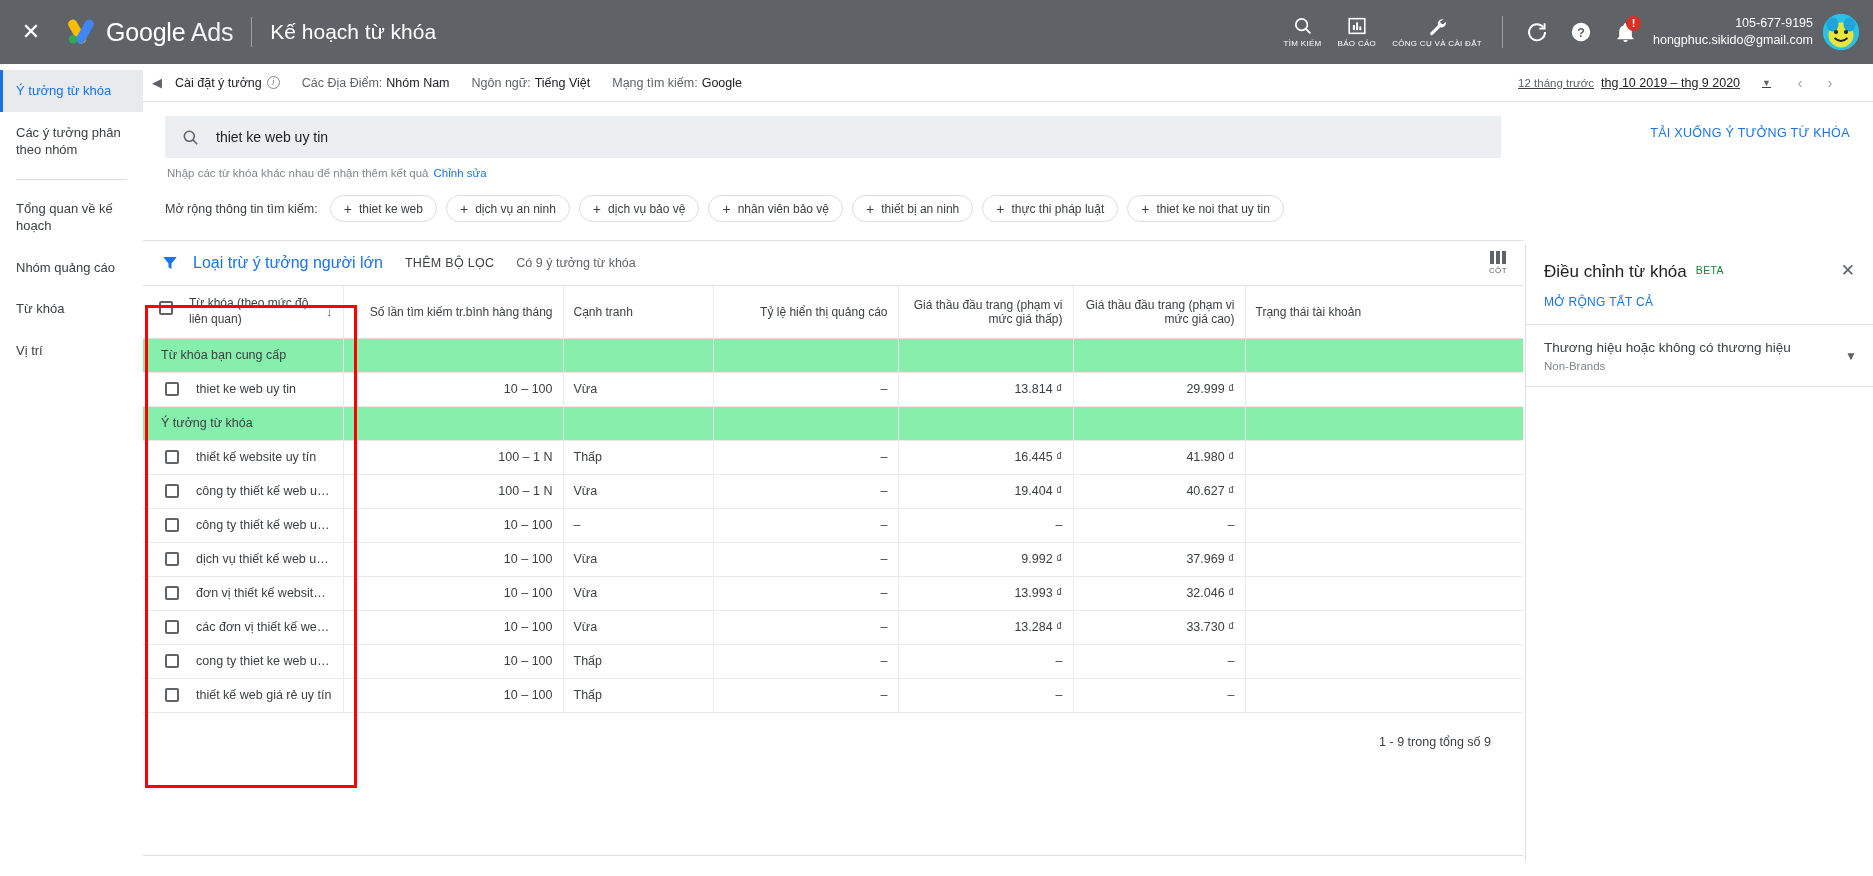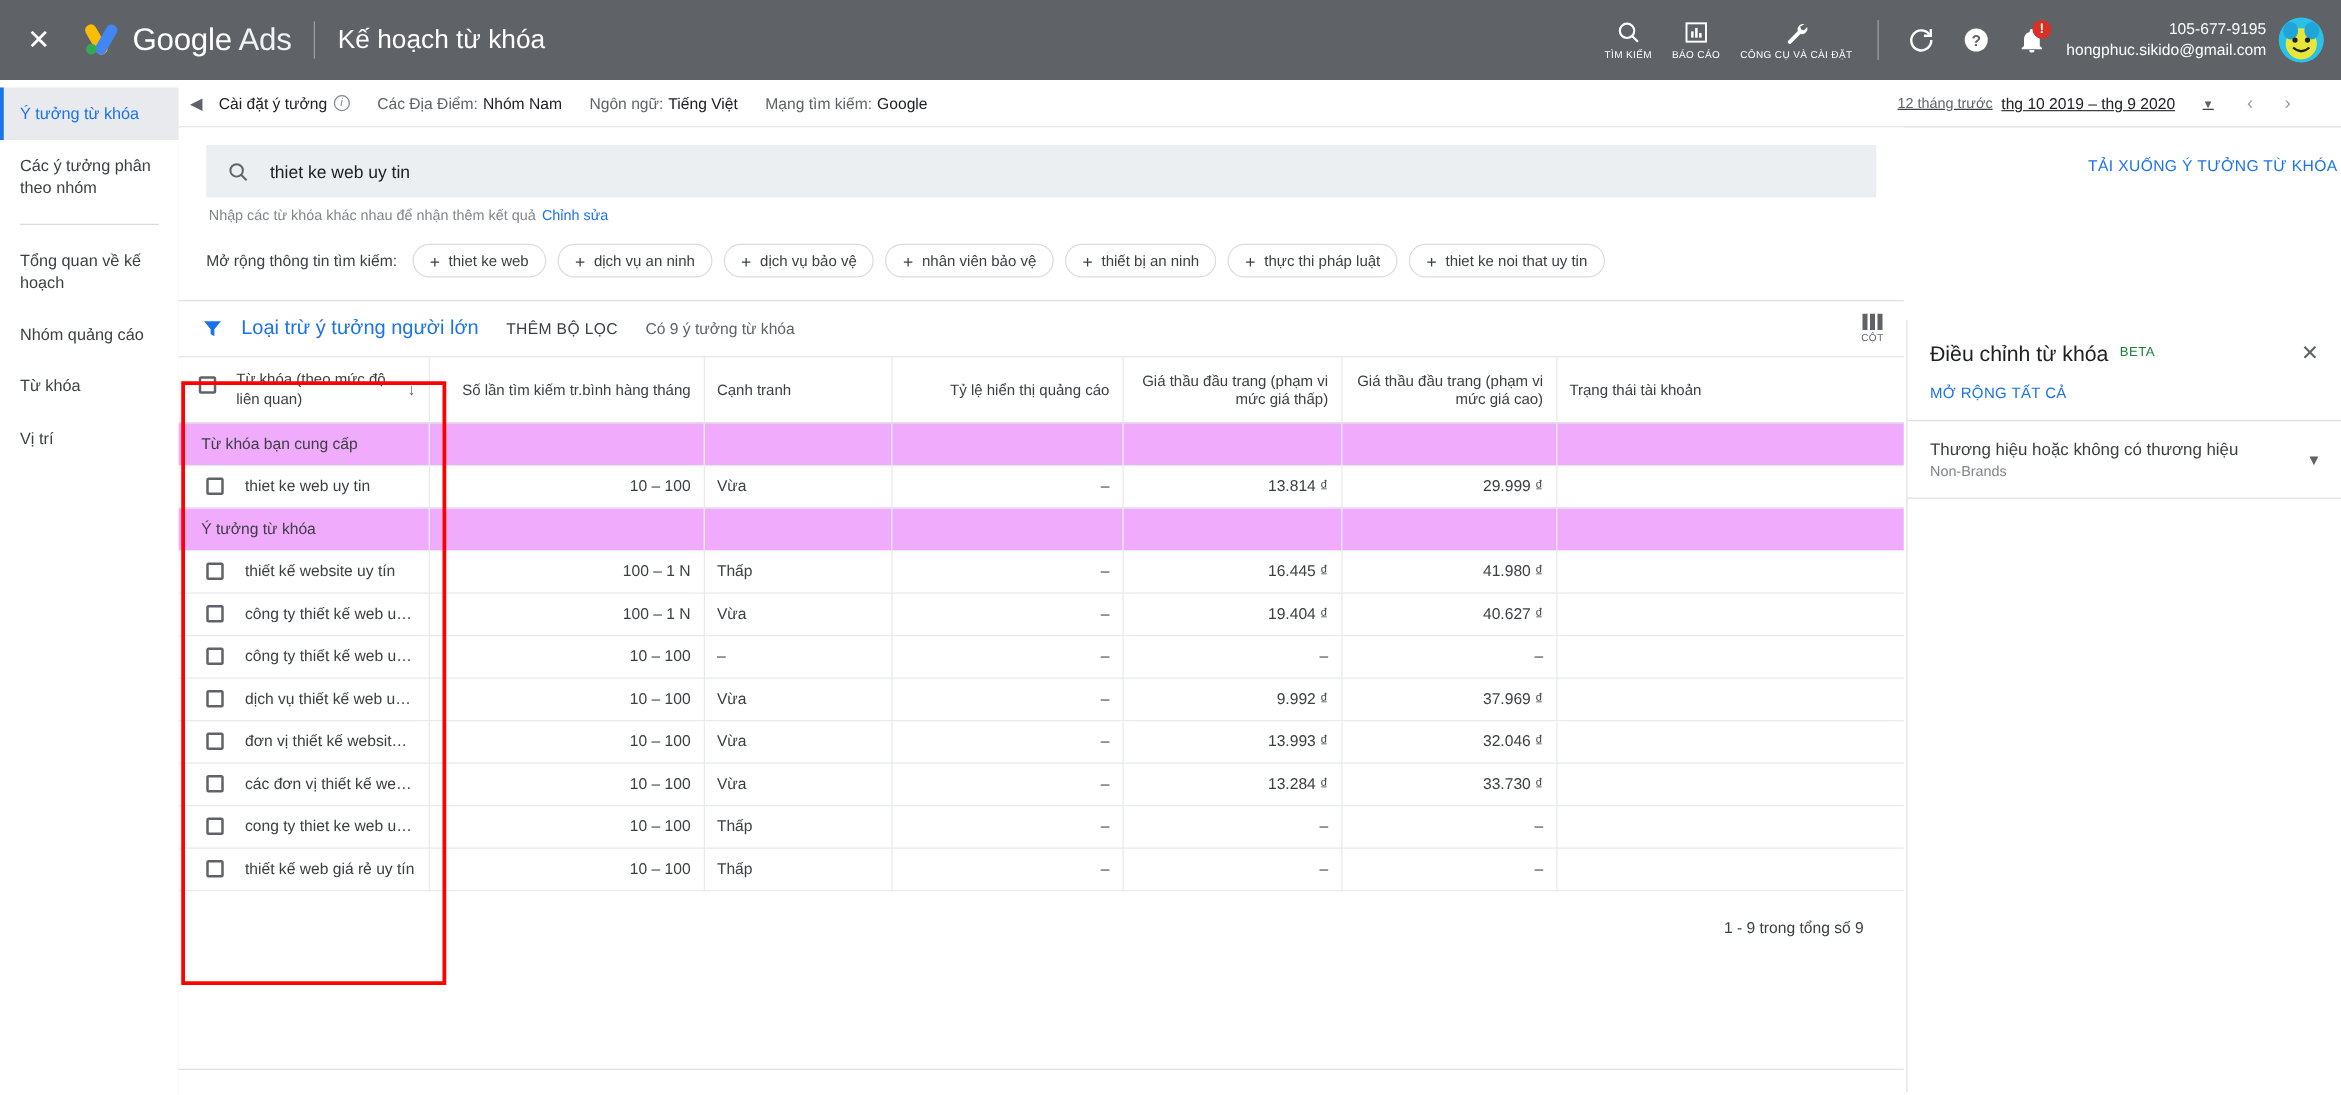--- a/index.html
+++ b/index.html
@@ -115,7 +115,7 @@
   .chip .plus { font-size:14px; margin-right:7px; color:#3c4043; line-height:1; }
 
   .dl-link {
-    position:absolute; top:120px; right:0; width:350px; text-align:right;
+    position:absolute; top:120px; right:0; width:350px; text-align:center;
     font-size:12.5px; color:#1a73e8; font-weight:500; letter-spacing:.3px; cursor:pointer;
   }
 

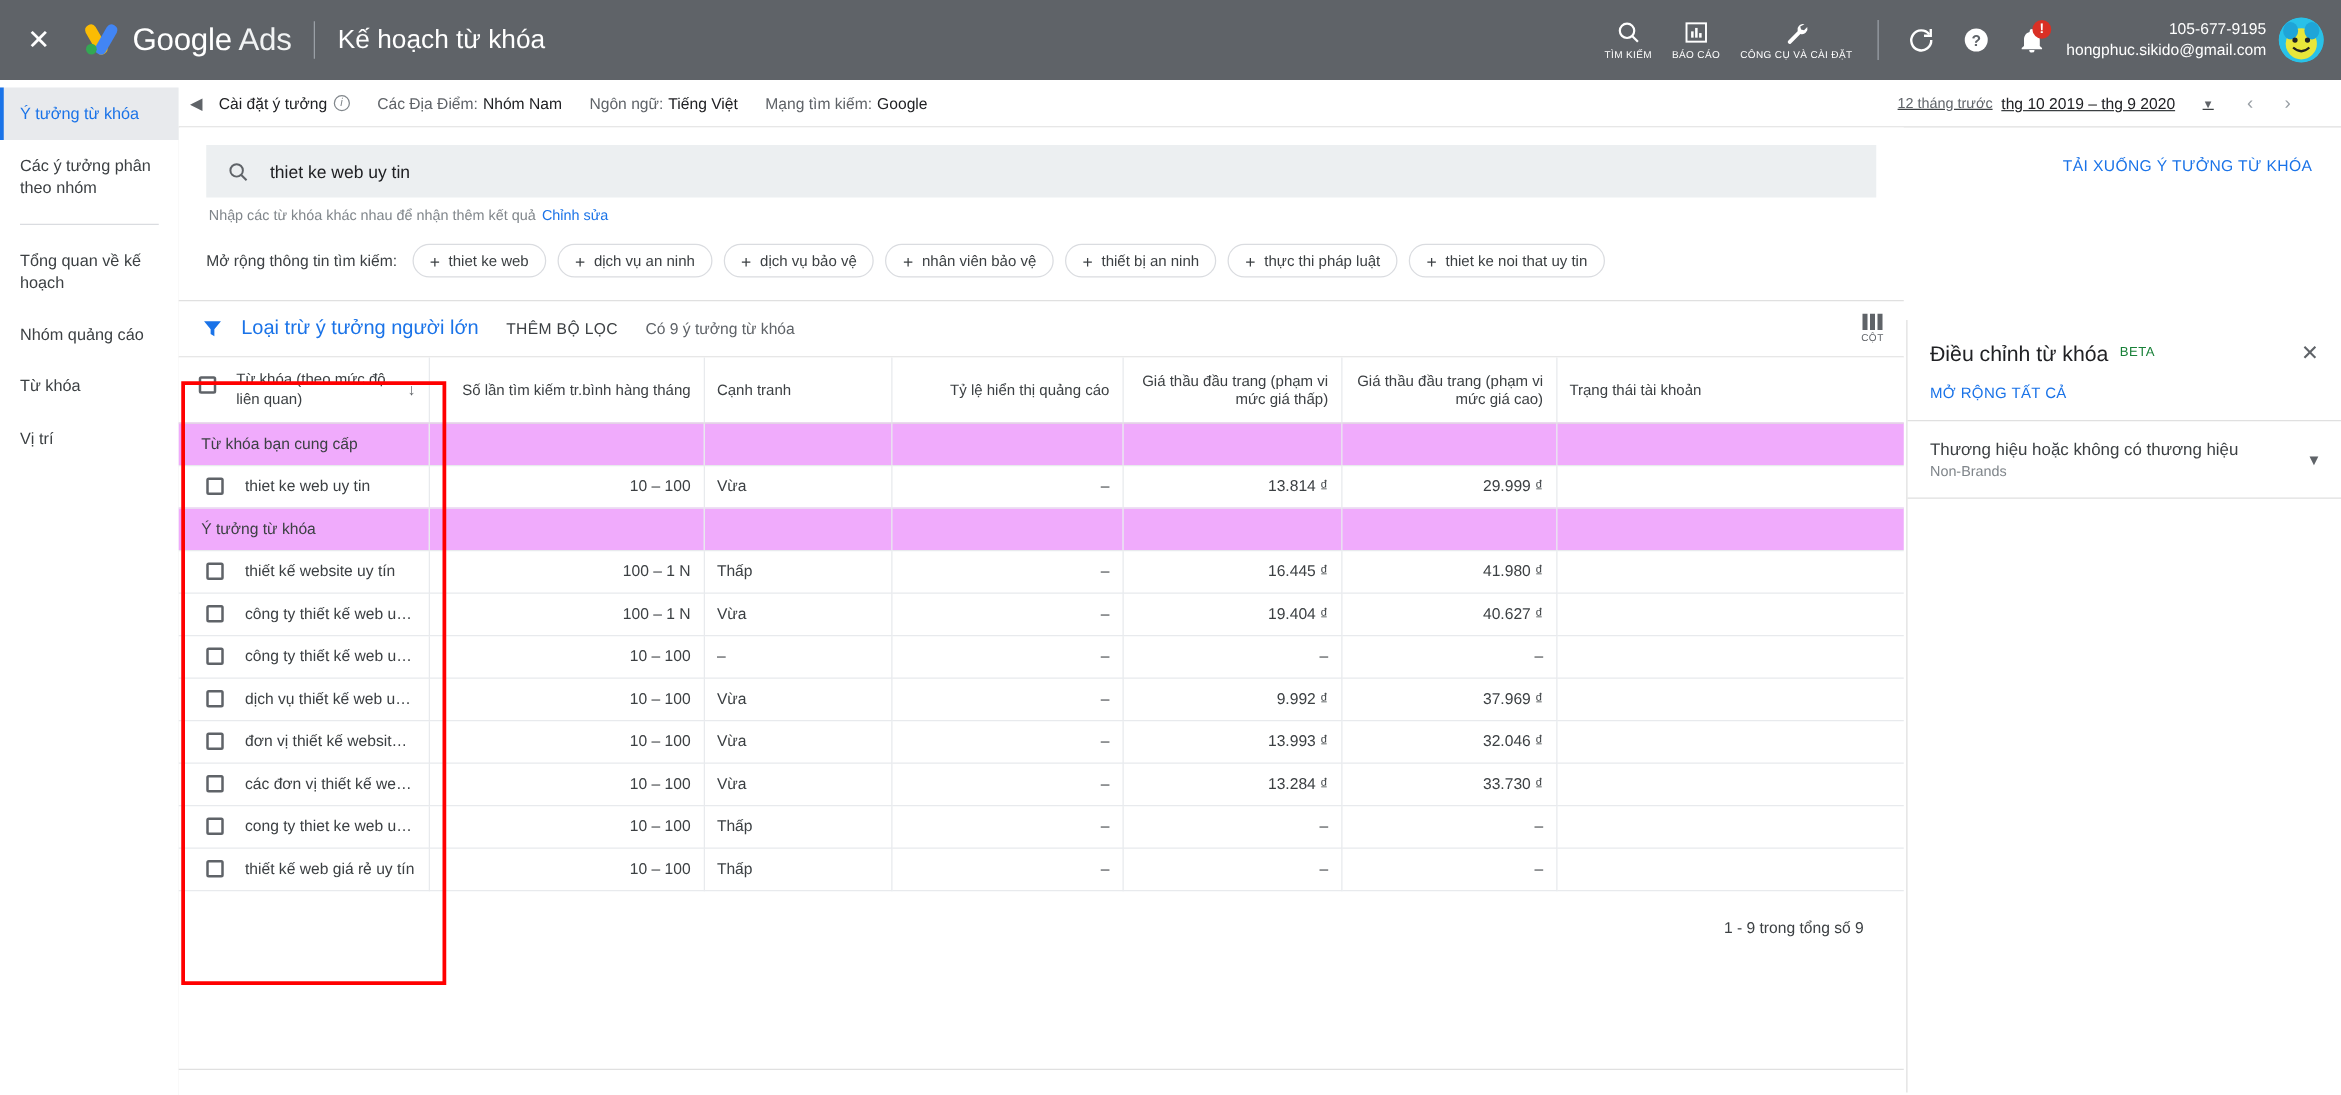--- a/index.html
+++ b/index.html
@@ -189,7 +189,7 @@
 
   
   .rightpanel {
-    position:absolute; top:256px; left:1525px; width:348px; height:618px;
+    position:absolute; top:244px; left:1525px; width:348px; height:618px;
     background:#fff; border-left:1px solid #e0e0e0;
   }
   .rp-head { display:flex; align-items:flex-start; padding:18px 18px 0 18px; }

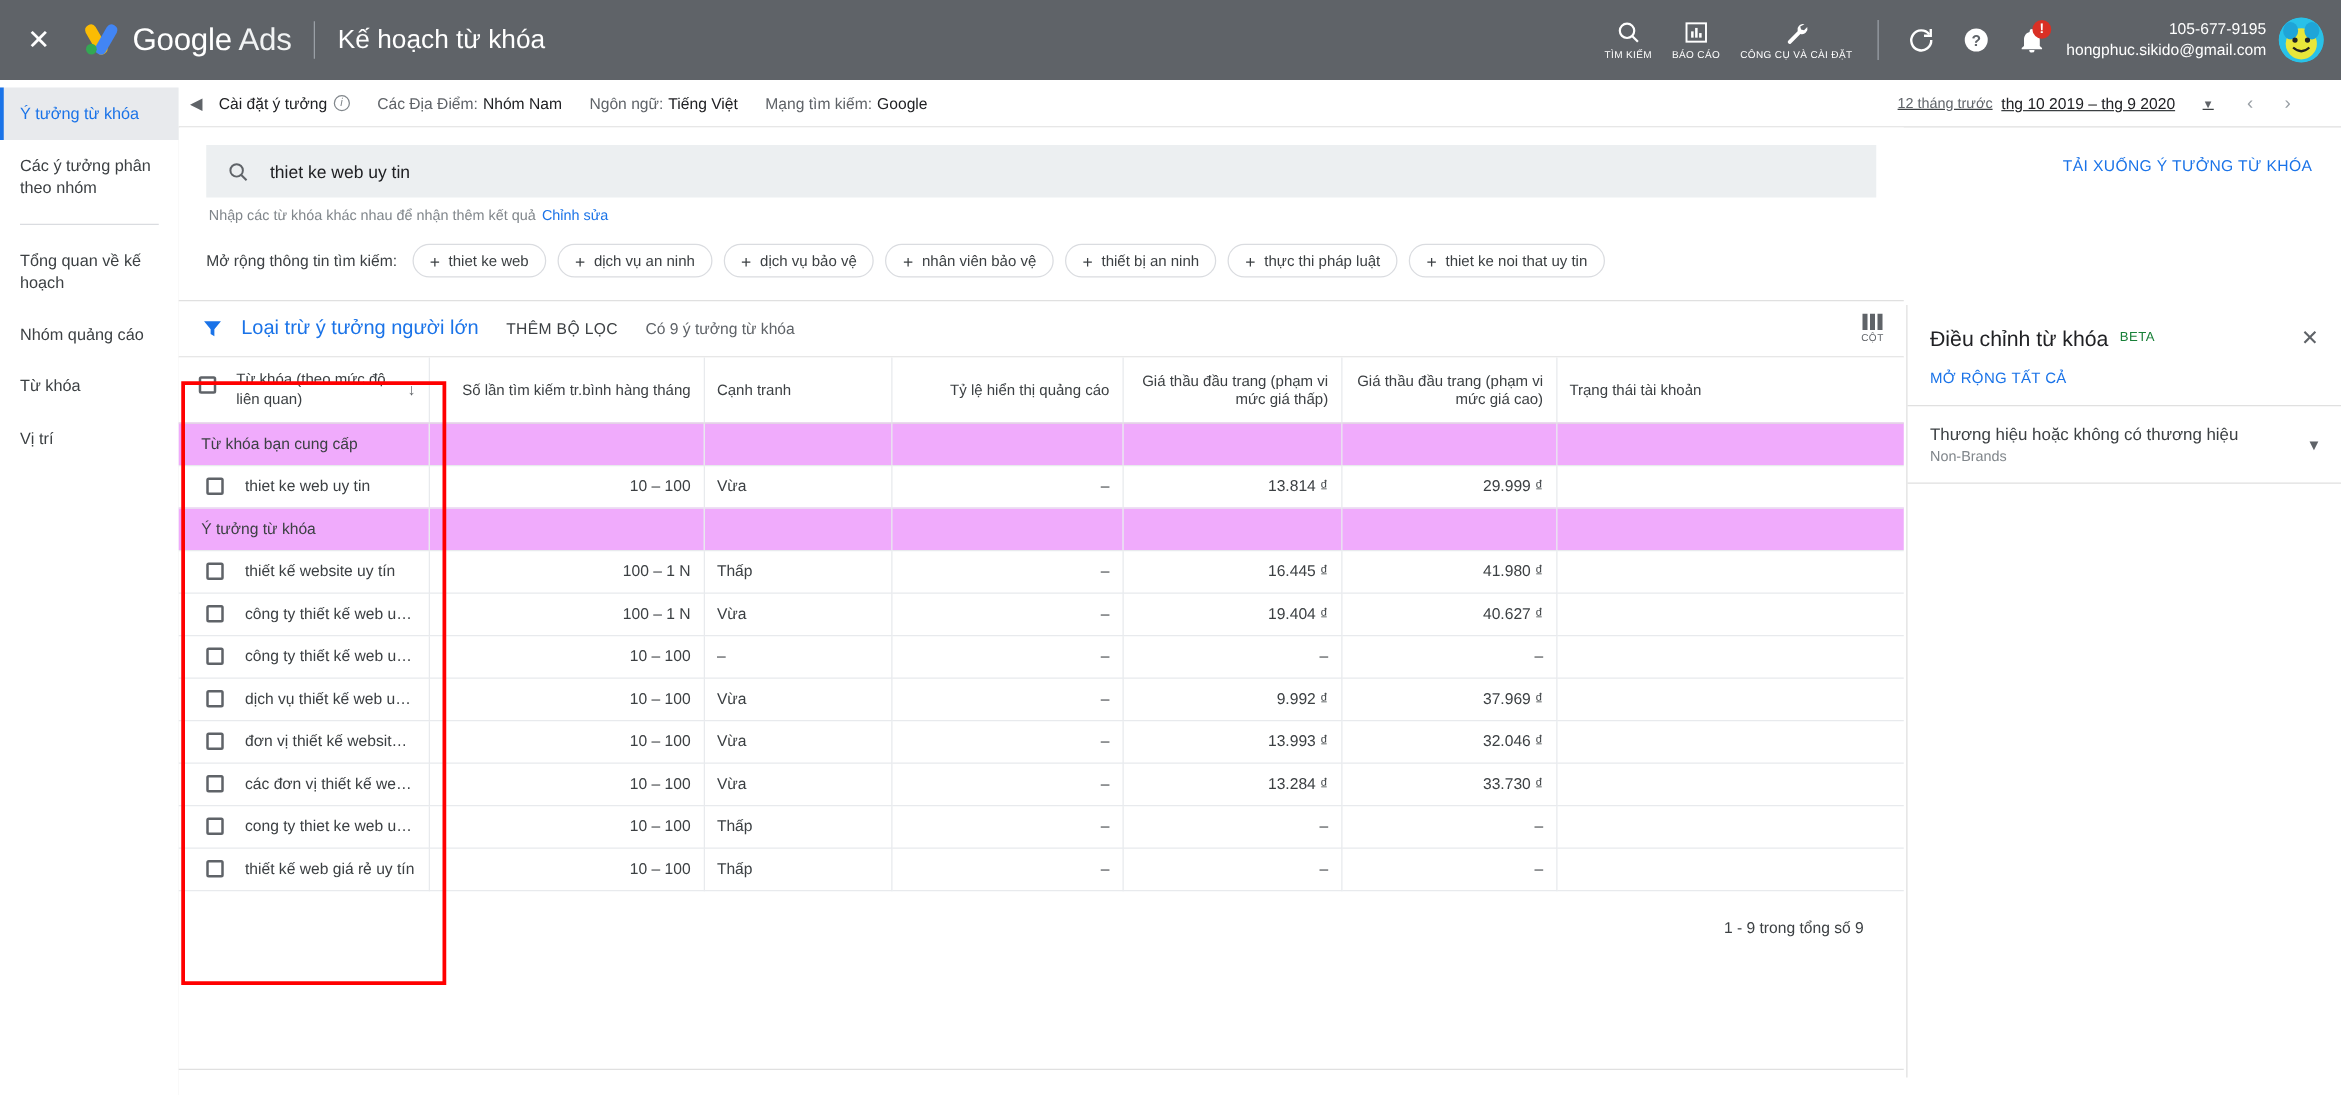--- a/index.html
+++ b/index.html
@@ -167,7 +167,7 @@
   td.txt { text-align:left; }
   td.last { border-right:none; }
   tr.grouprow td {
-    background:#f0abfc; height:34px; font-size:12.5px; color:#3c4043;
+    background:#86efac; height:34px; font-size:12.5px; color:#3c4043;
     border-bottom:1px solid #e8eaed;
   }
   tr.grouprow td.gname { padding-left:18px; border-right:1px solid #e8eaed; }

